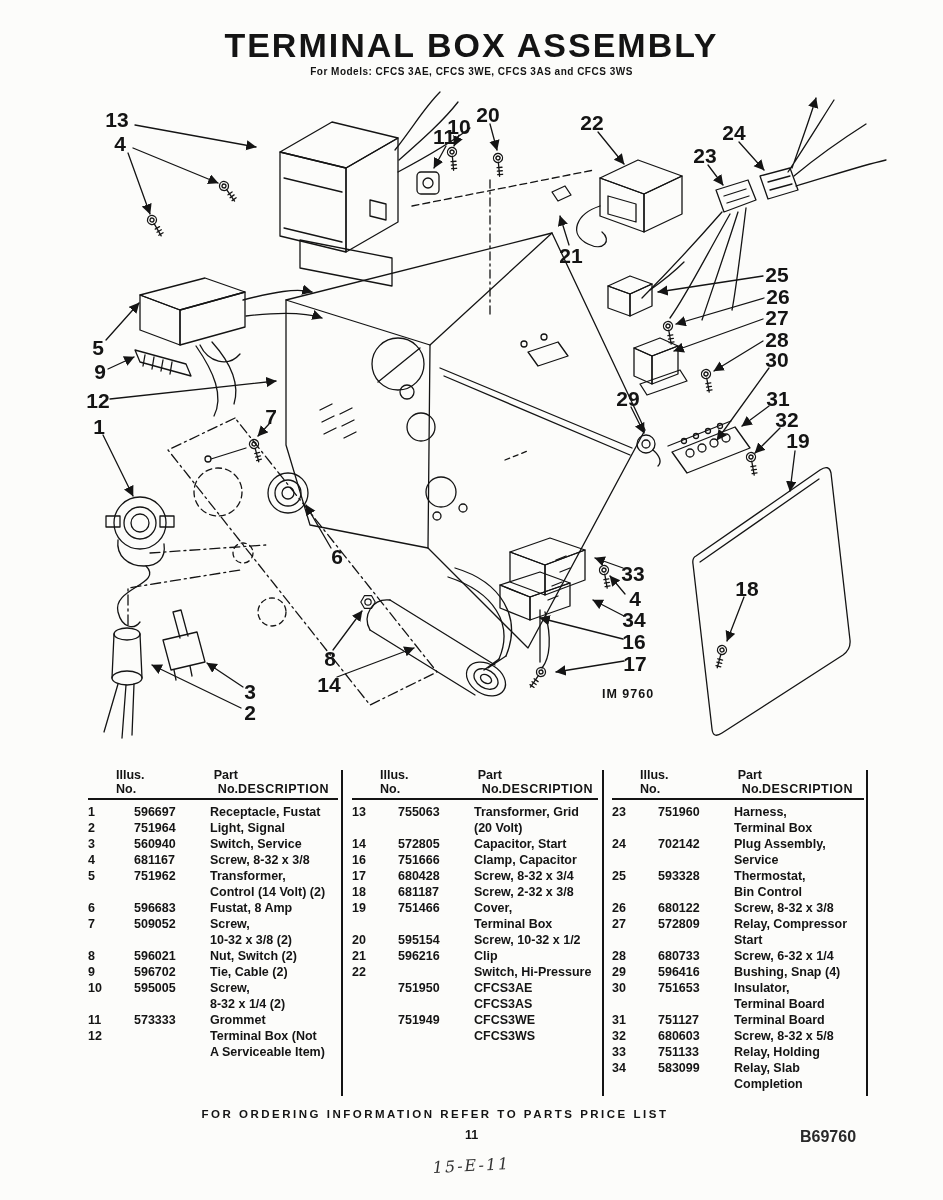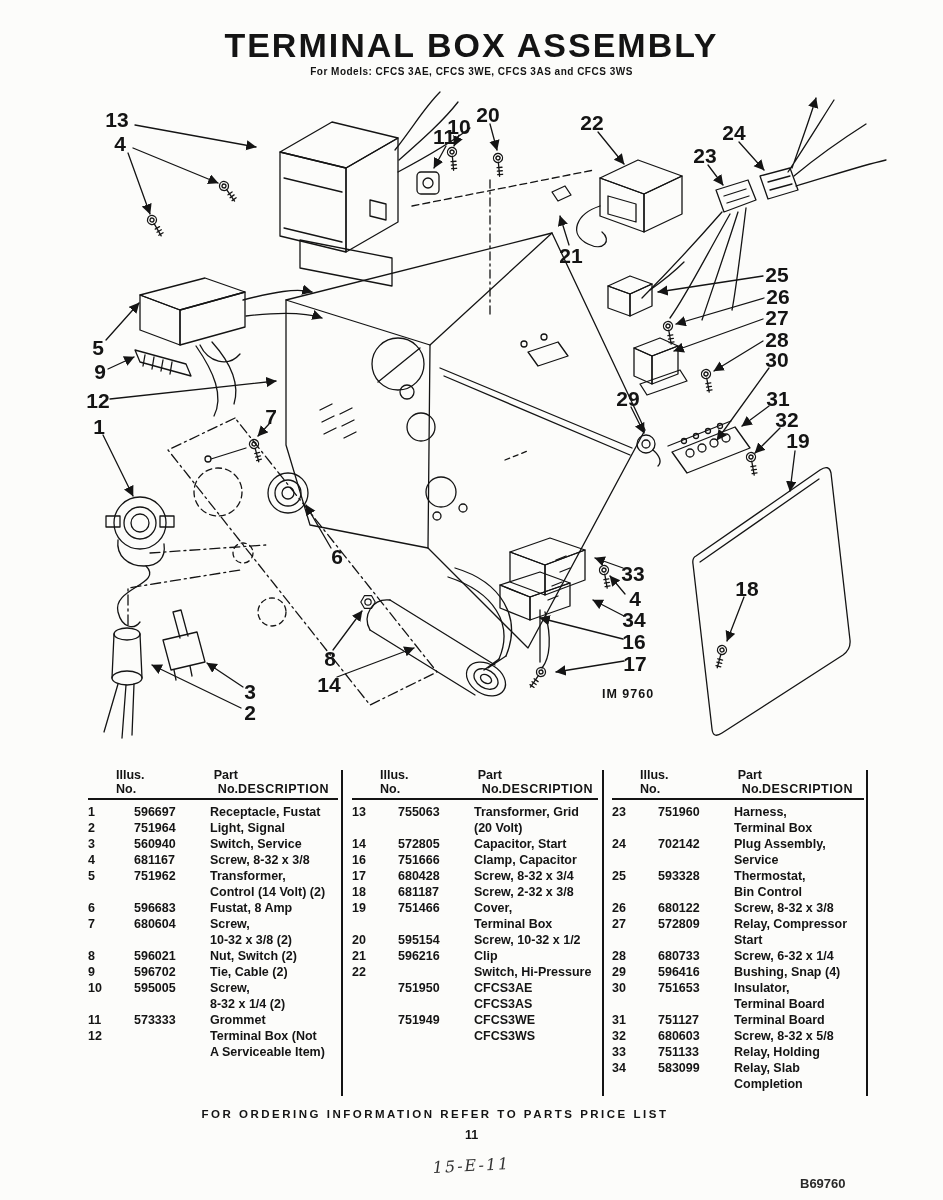--- a/index.html
+++ b/index.html
@@ -348,7 +348,7 @@
         </div>
         <div class="prow">
           <span class="c-illus">7</span>
-          <span class="c-part">680604</span>
+          <span class="c-part">509052</span>
           <span class="c-desc">Screw,
 10-32 x 3/8 (2)</span>
         </div>

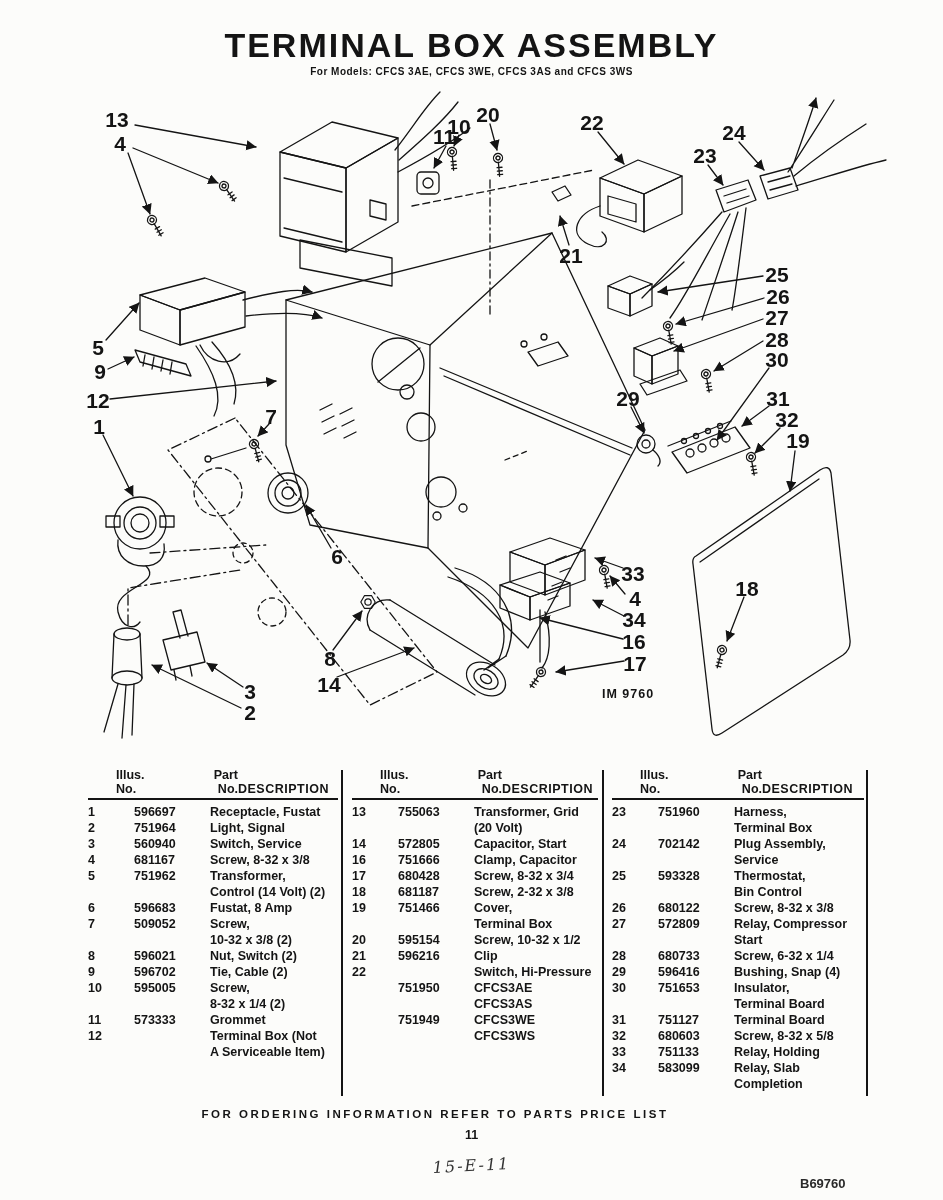--- a/index.html
+++ b/index.html
@@ -53,7 +53,7 @@
   }
   .docno{
     position:absolute;top:1128px;left:800px;
-    font-size:13px;font-weight:bold;color:#2a2a2a;margin-top:48px;
+    font-size:16px;font-weight:bold;color:#2a2a2a;
   }
   .handwritten{
     position:absolute;top:1156px;left:0;width:943px;text-align:center;

